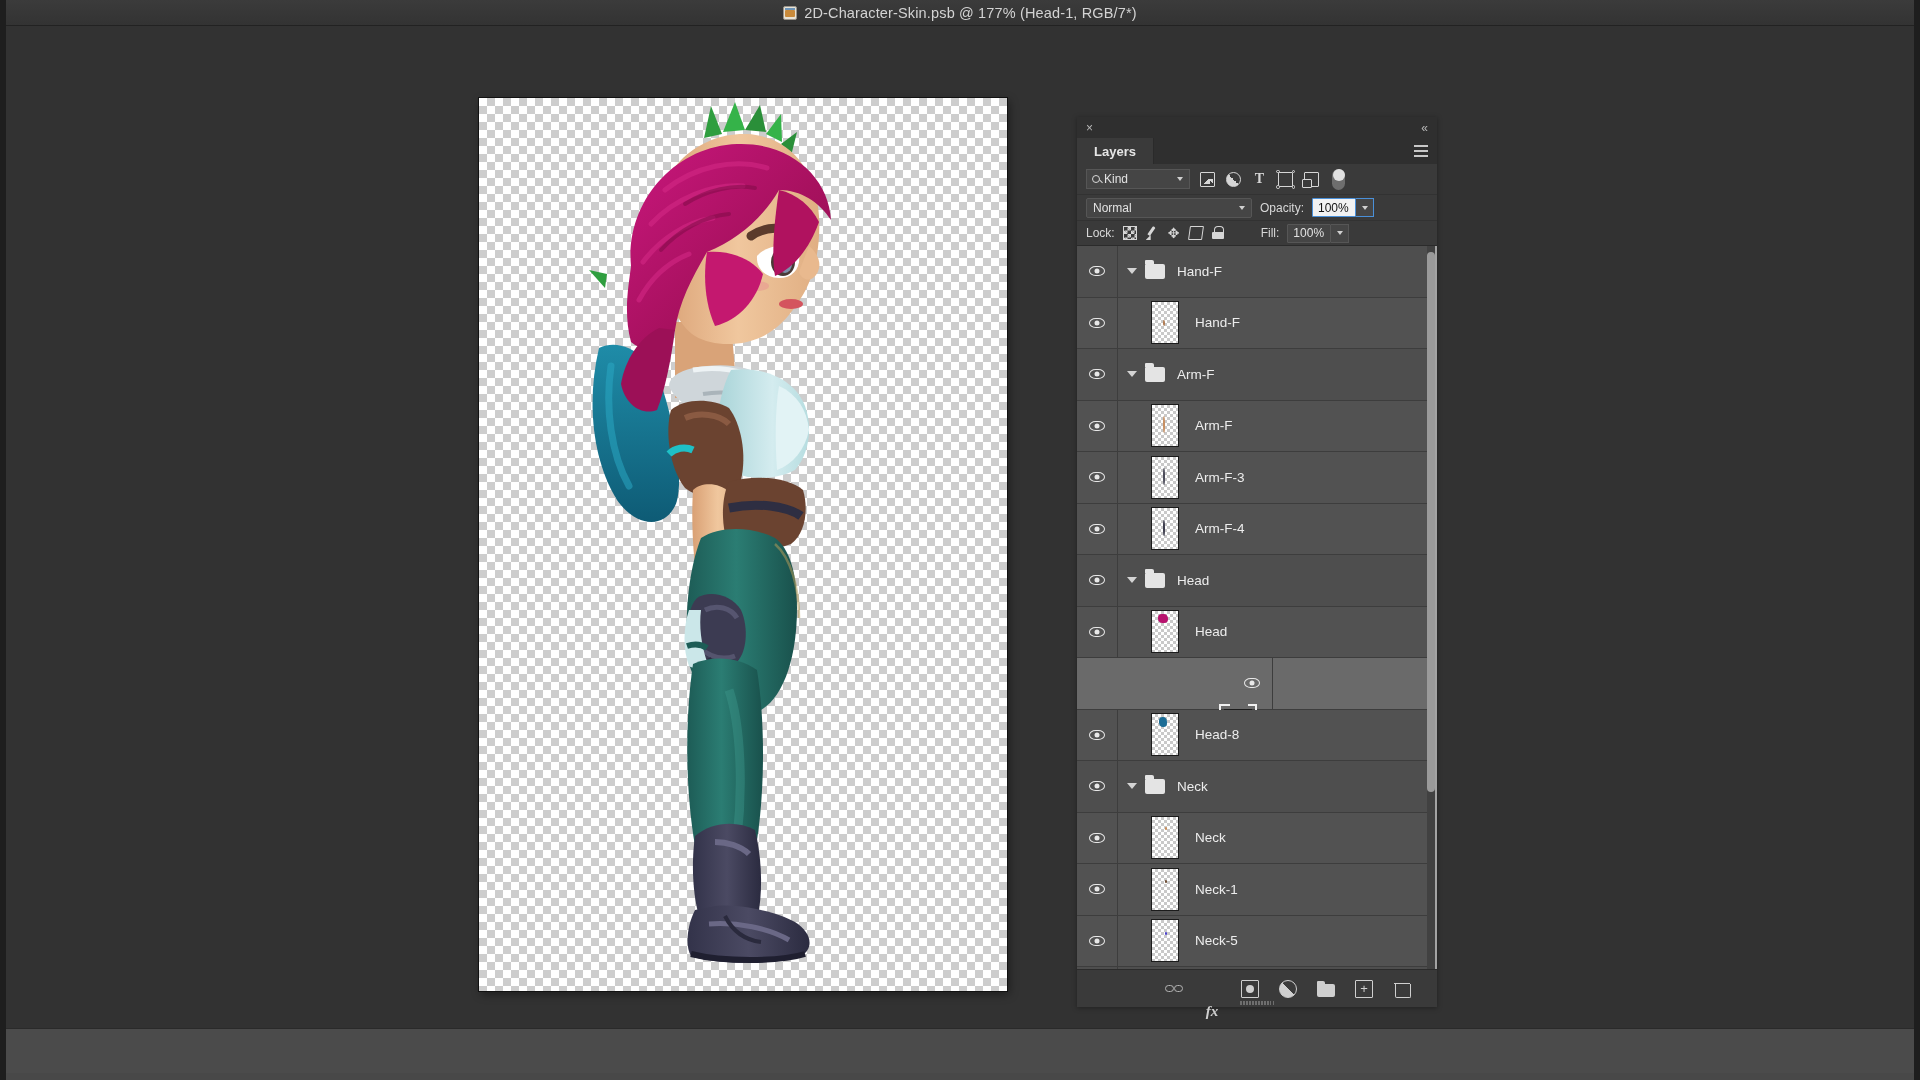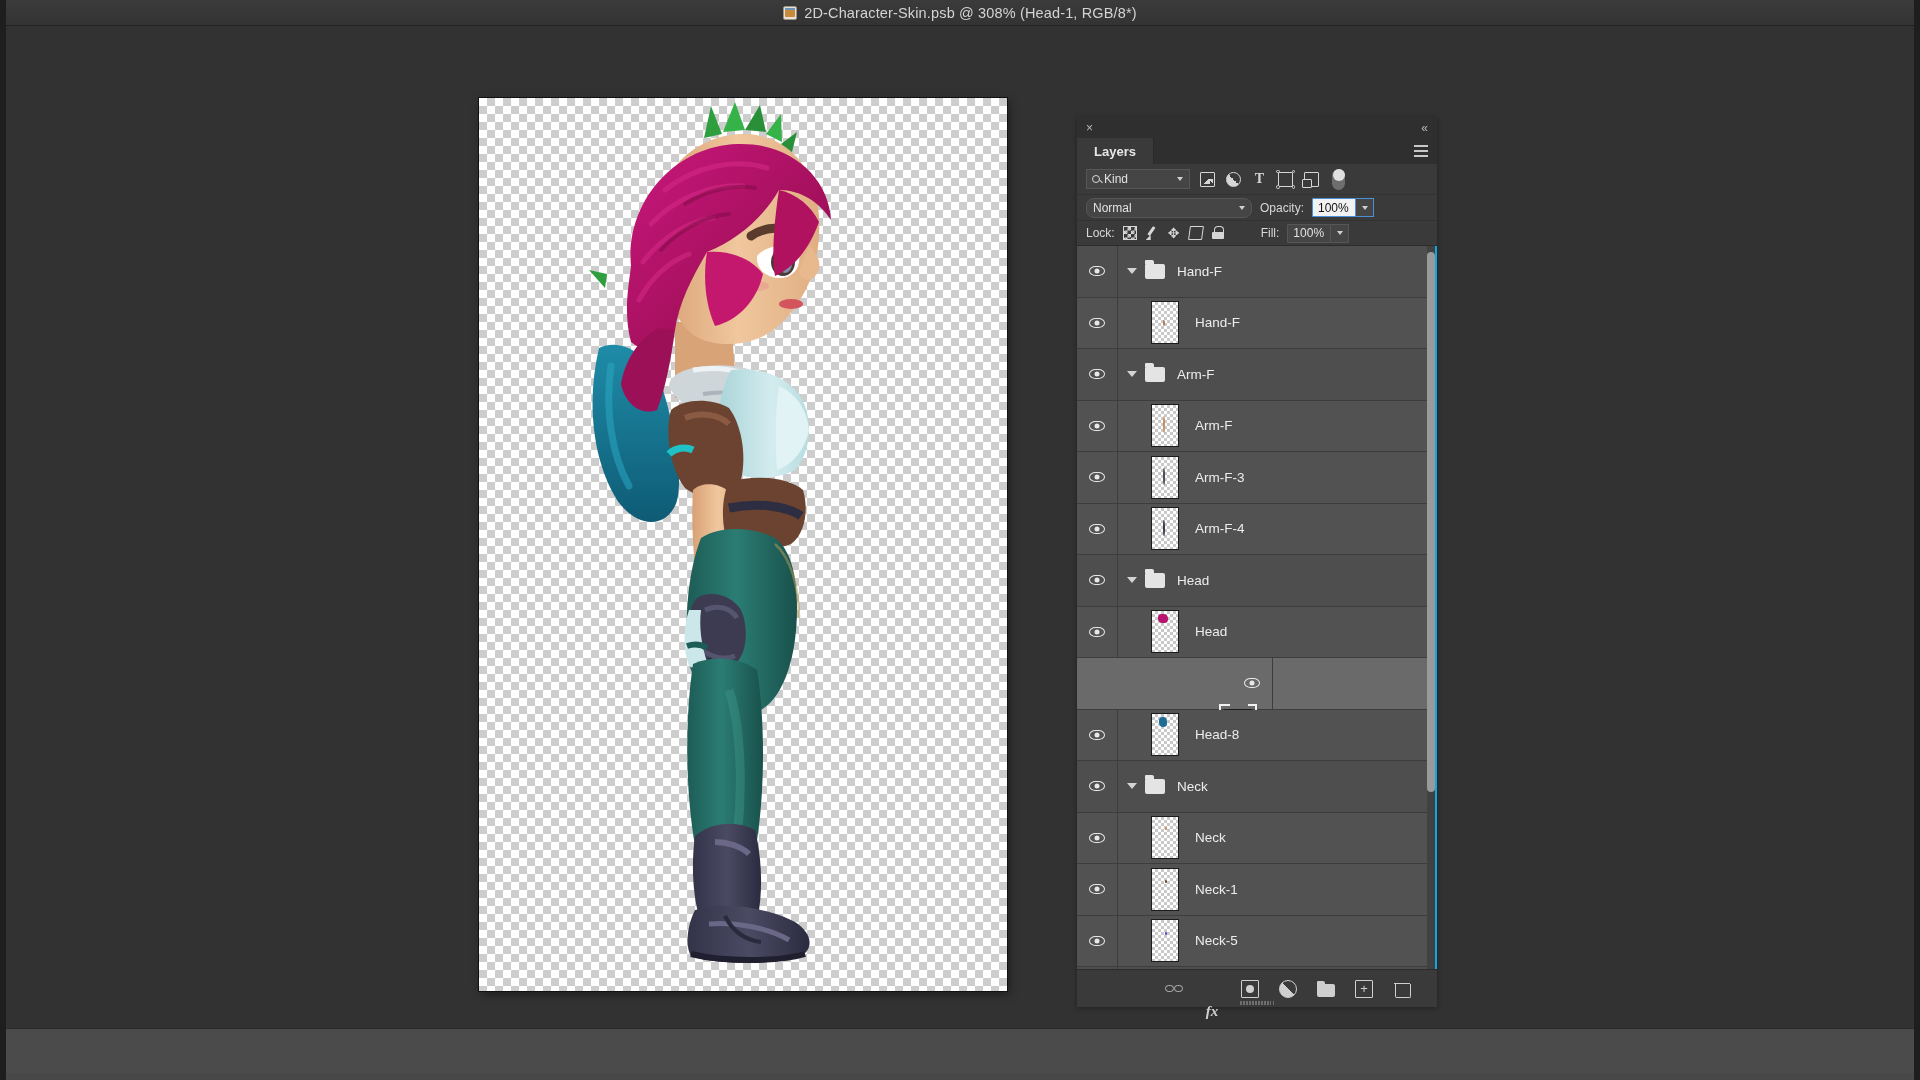--- a/index.html
+++ b/index.html
@@ -605,7 +605,7 @@
 
   <div id="title-bar">
     <span class="doc-icon"></span>
-    <span id="title-text">2D-Character-Skin.psb @ 308% (Head-1, RGB/8*)</span>
+    <span id="title-text">2D-Character-Skin.psb @ 177% (Head-1, RGB/7*)</span>
   </div>
 
   <div id="workspace">

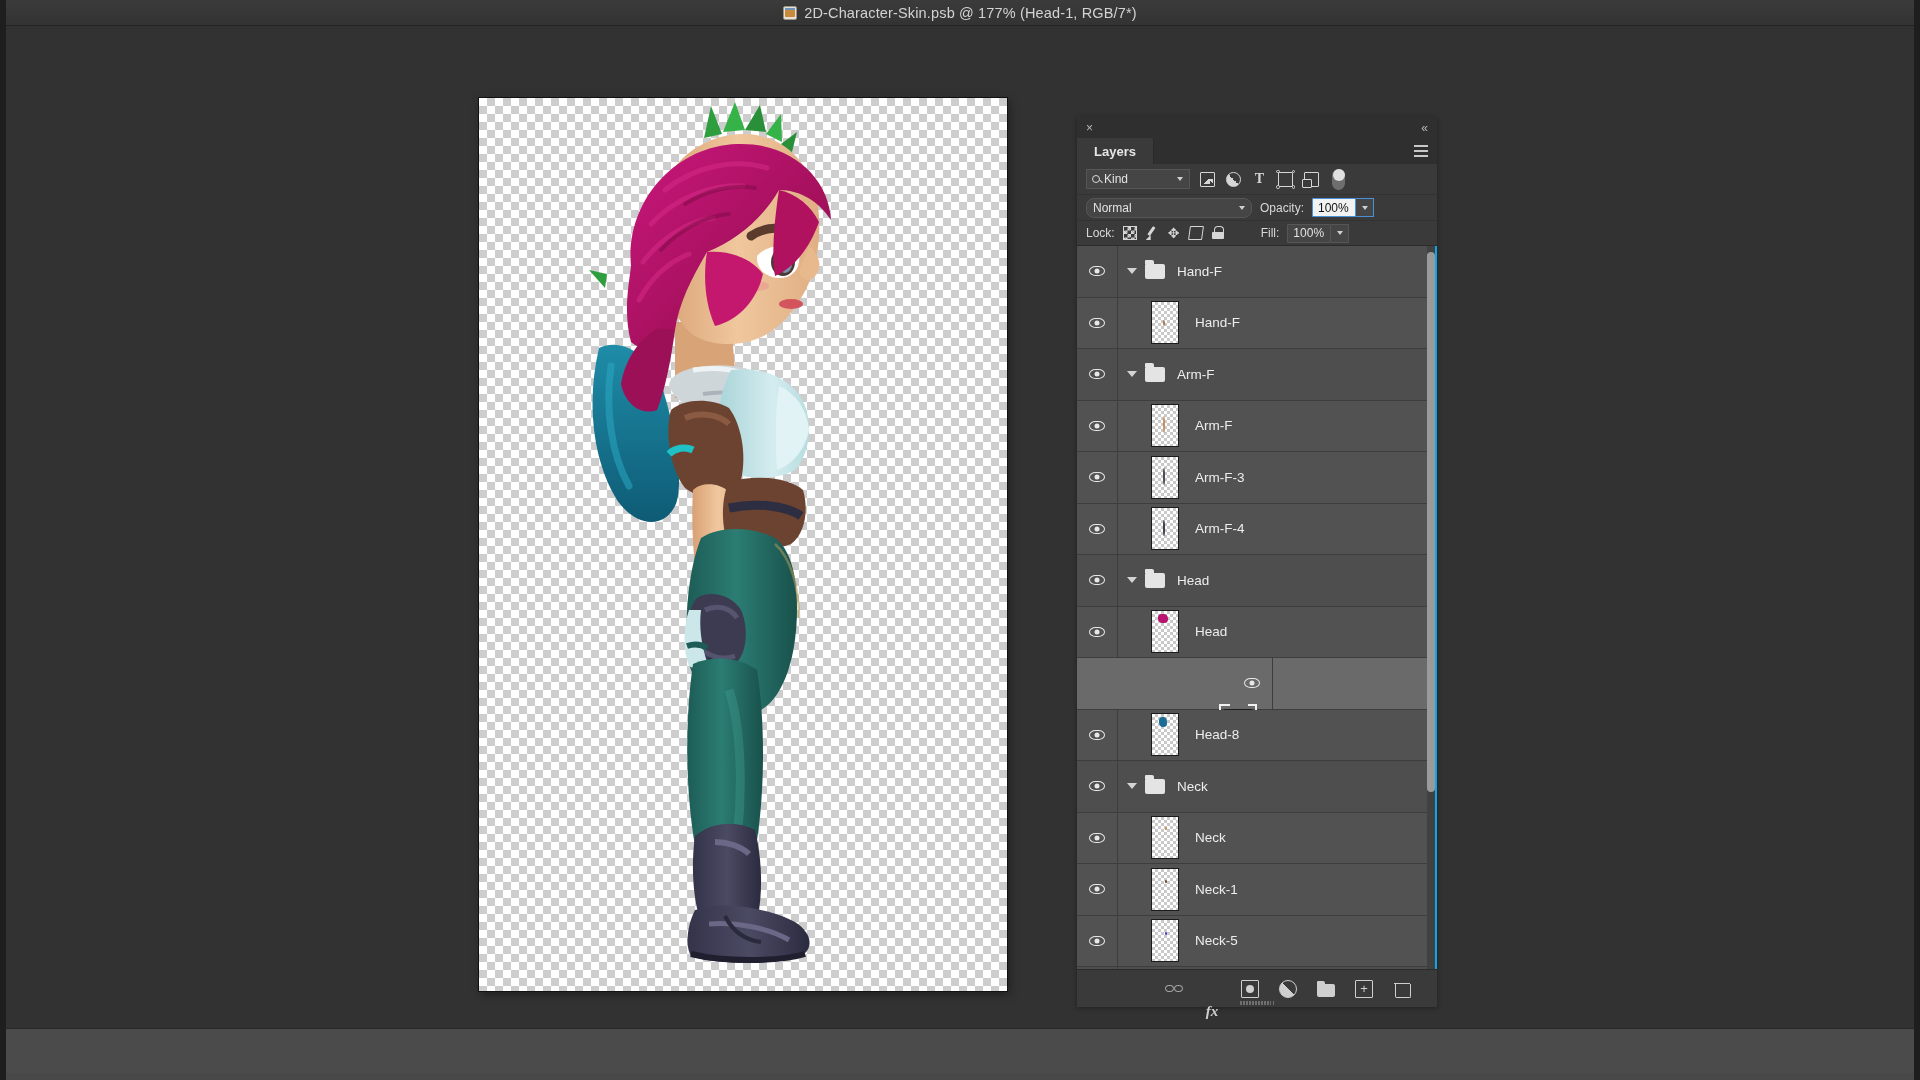--- a/index.html
+++ b/index.html
@@ -269,7 +269,7 @@
     width: 166px; height: 20px;
     background: #454545;
     border: 1px solid #565656;
-    border-radius: 8px;
+    border-radius: 2px;
     display: flex; align-items: center;
     padding: 0 6px;
     position: relative;

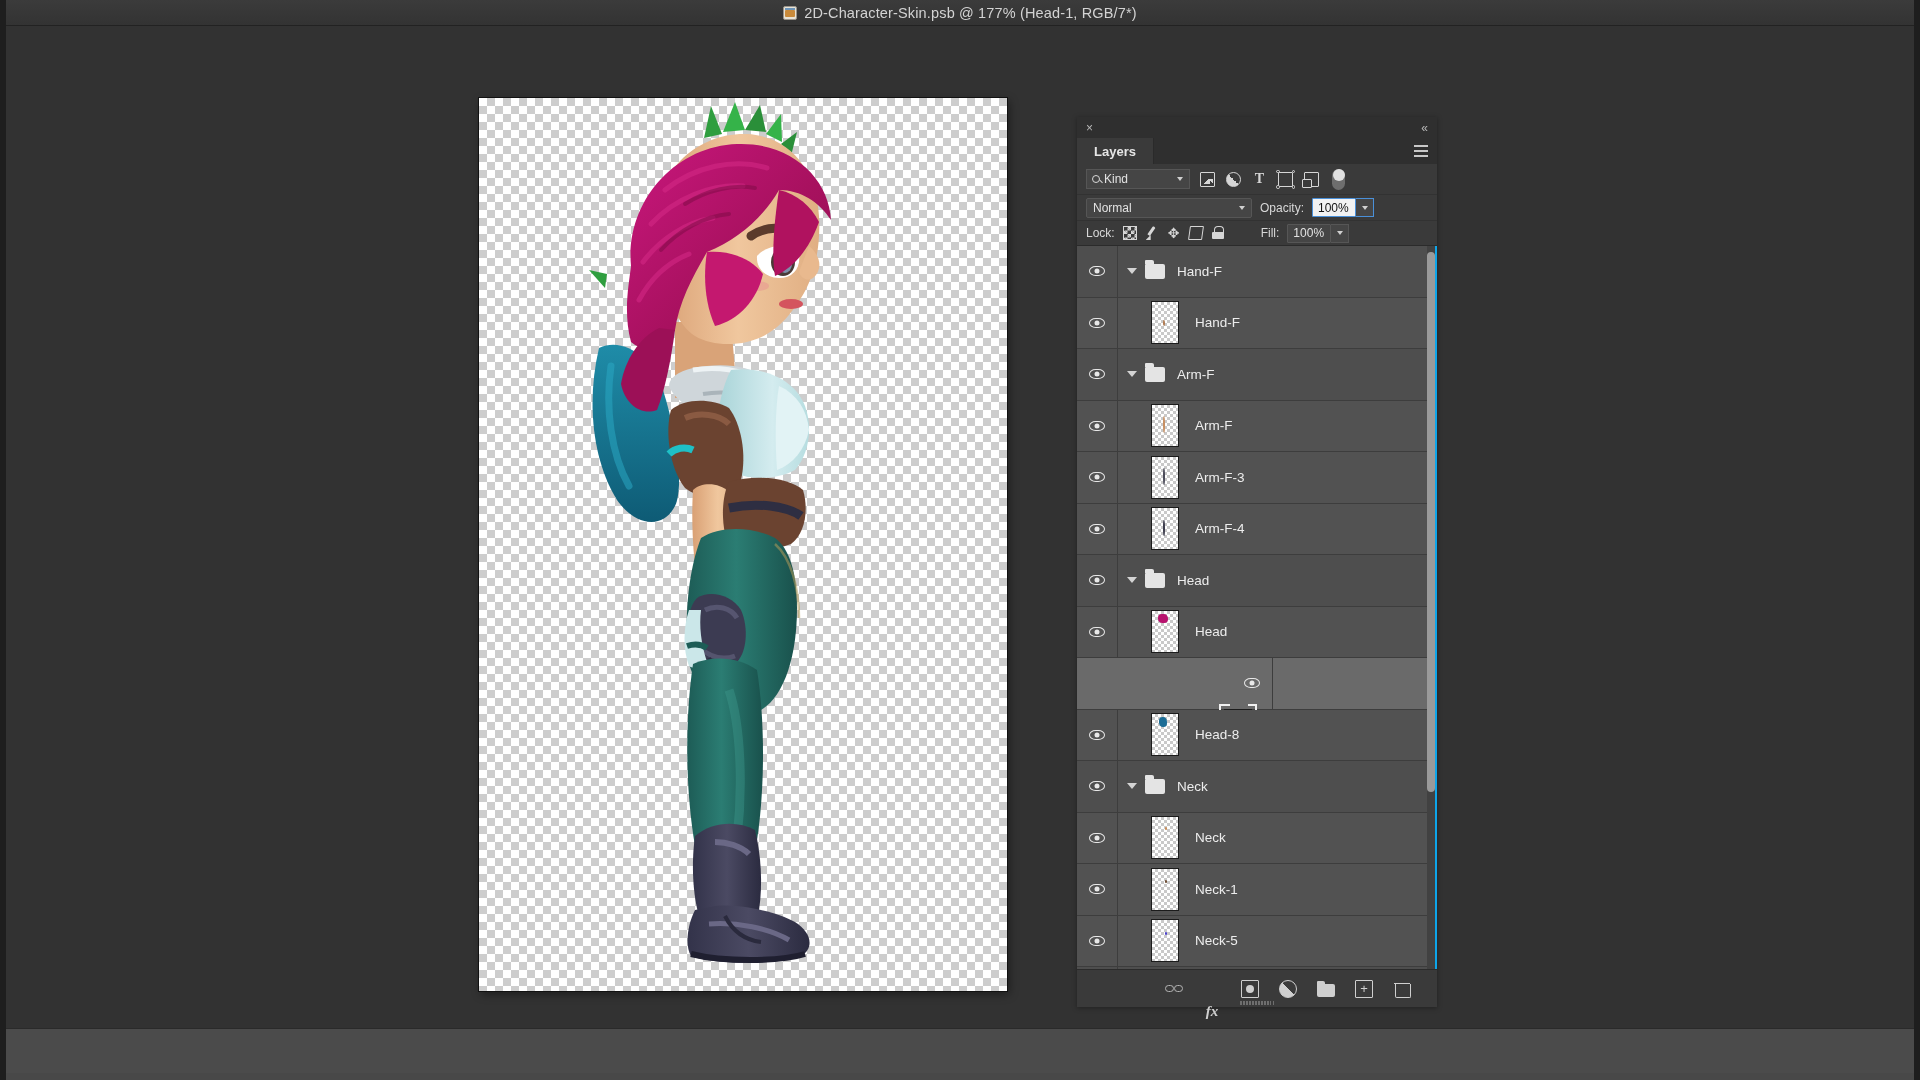--- a/index.html
+++ b/index.html
@@ -360,7 +360,7 @@
   #layer-list {
     flex: 1 1 auto;
     position: relative;
-    background: #0ea5e9;
+    background: #a3a3a3;
     overflow: hidden;
   }
   #layer-scroll {

